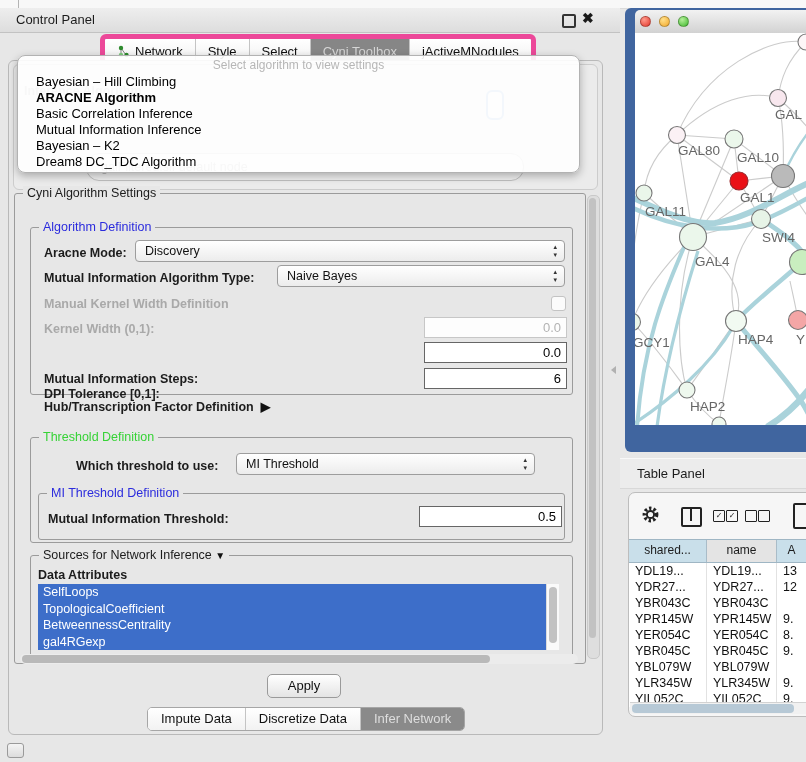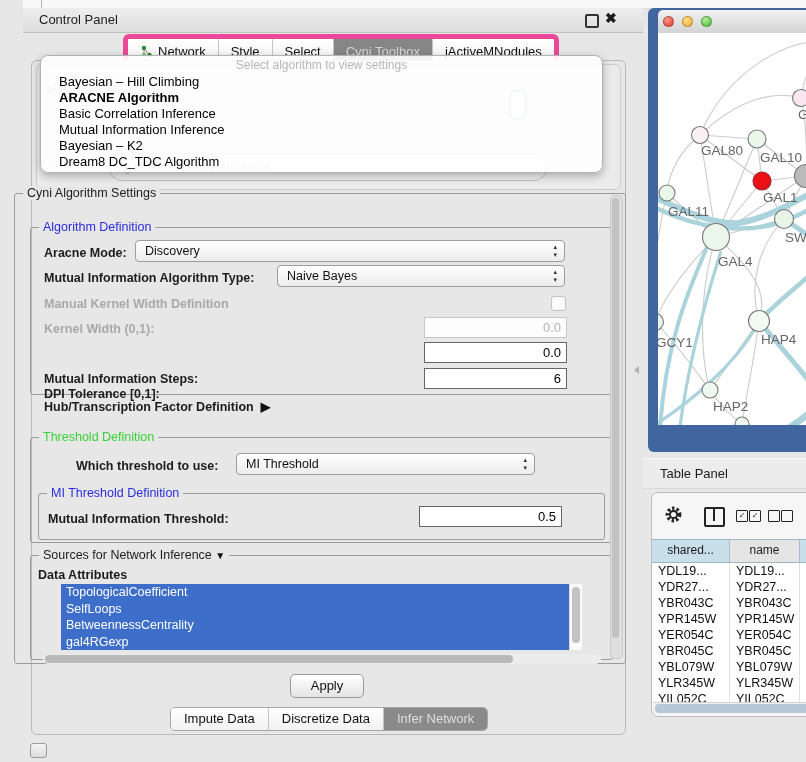--- a/index.html
+++ b/index.html
@@ -4,7 +4,7 @@
 <style>
   html,body{margin:0;padding:0;background:#e7e7e7;font-family:"Liberation Sans",sans-serif;}
   #root{position:relative;width:806px;height:762px;overflow:hidden;background:#e7e7e7;}
-  .abs{position:absolute;margin-left:23px;}
+  .abs{position:absolute;}
 
   
   .top-strip{left:0;top:0;width:806px;height:8px;background:#f8f8f8;border-bottom:1px solid #dadada;}

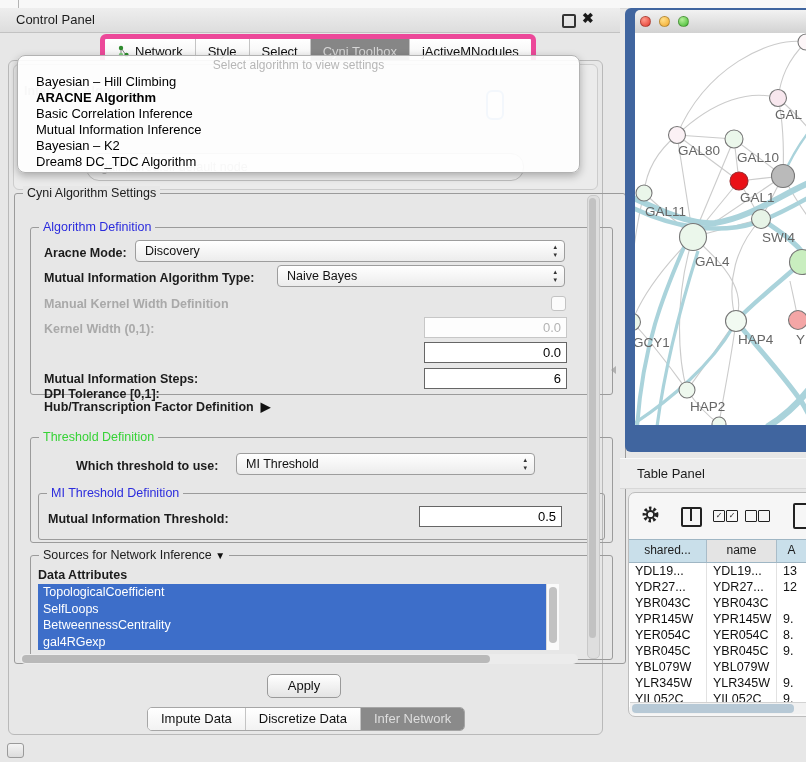--- a/index.html
+++ b/index.html
@@ -39,7 +39,7 @@
   .popup .item.sel{font-weight:bold;}
 
   
-  .groupbox{position:absolute;border:1px solid #9b9b9b;border-radius:3px;padding-left:40px;}
+  .groupbox{position:absolute;border:1px solid #9b9b9b;border-radius:3px;}
   .legend{position:absolute;top:-8px;left:8px;background:#e7e7e7;padding:0 4px;font-size:12.5px;color:#1c1c1c;white-space:nowrap;}
   .legend.blue{color:#2b2bdd;}
   .legend.green{color:#36d336;}

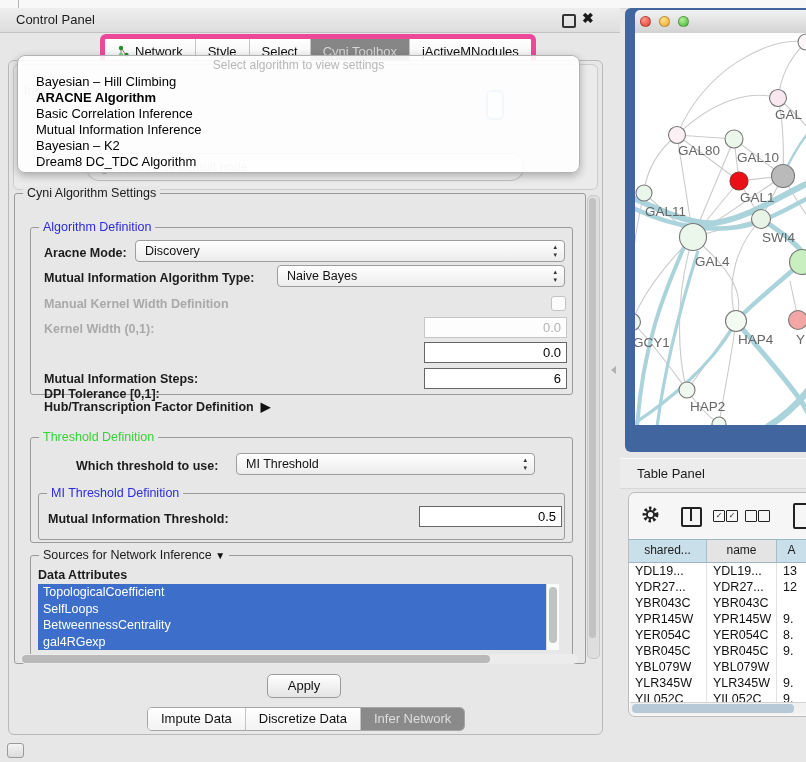--- a/index.html
+++ b/index.html
@@ -212,8 +212,8 @@
   </div>
   <span class="lbl" style="left:38px;top:568px;">Data Attributes</span>
   <div class="abs attr-list" id="attr-list">
+      <div class="row" style="background: rgb(61, 110, 201);">SelfLoops</div>
       <div class="row" style="background: rgb(61, 110, 201);">TopologicalCoefficient</div>
-      <div class="row" style="background: rgb(61, 110, 201);">SelfLoops</div>
       <div class="row" style="background: rgb(61, 110, 201);">BetweennessCentrality</div>
       <div class="row" style="background: rgb(61, 110, 201);">gal4RGexp</div>
     </div>

